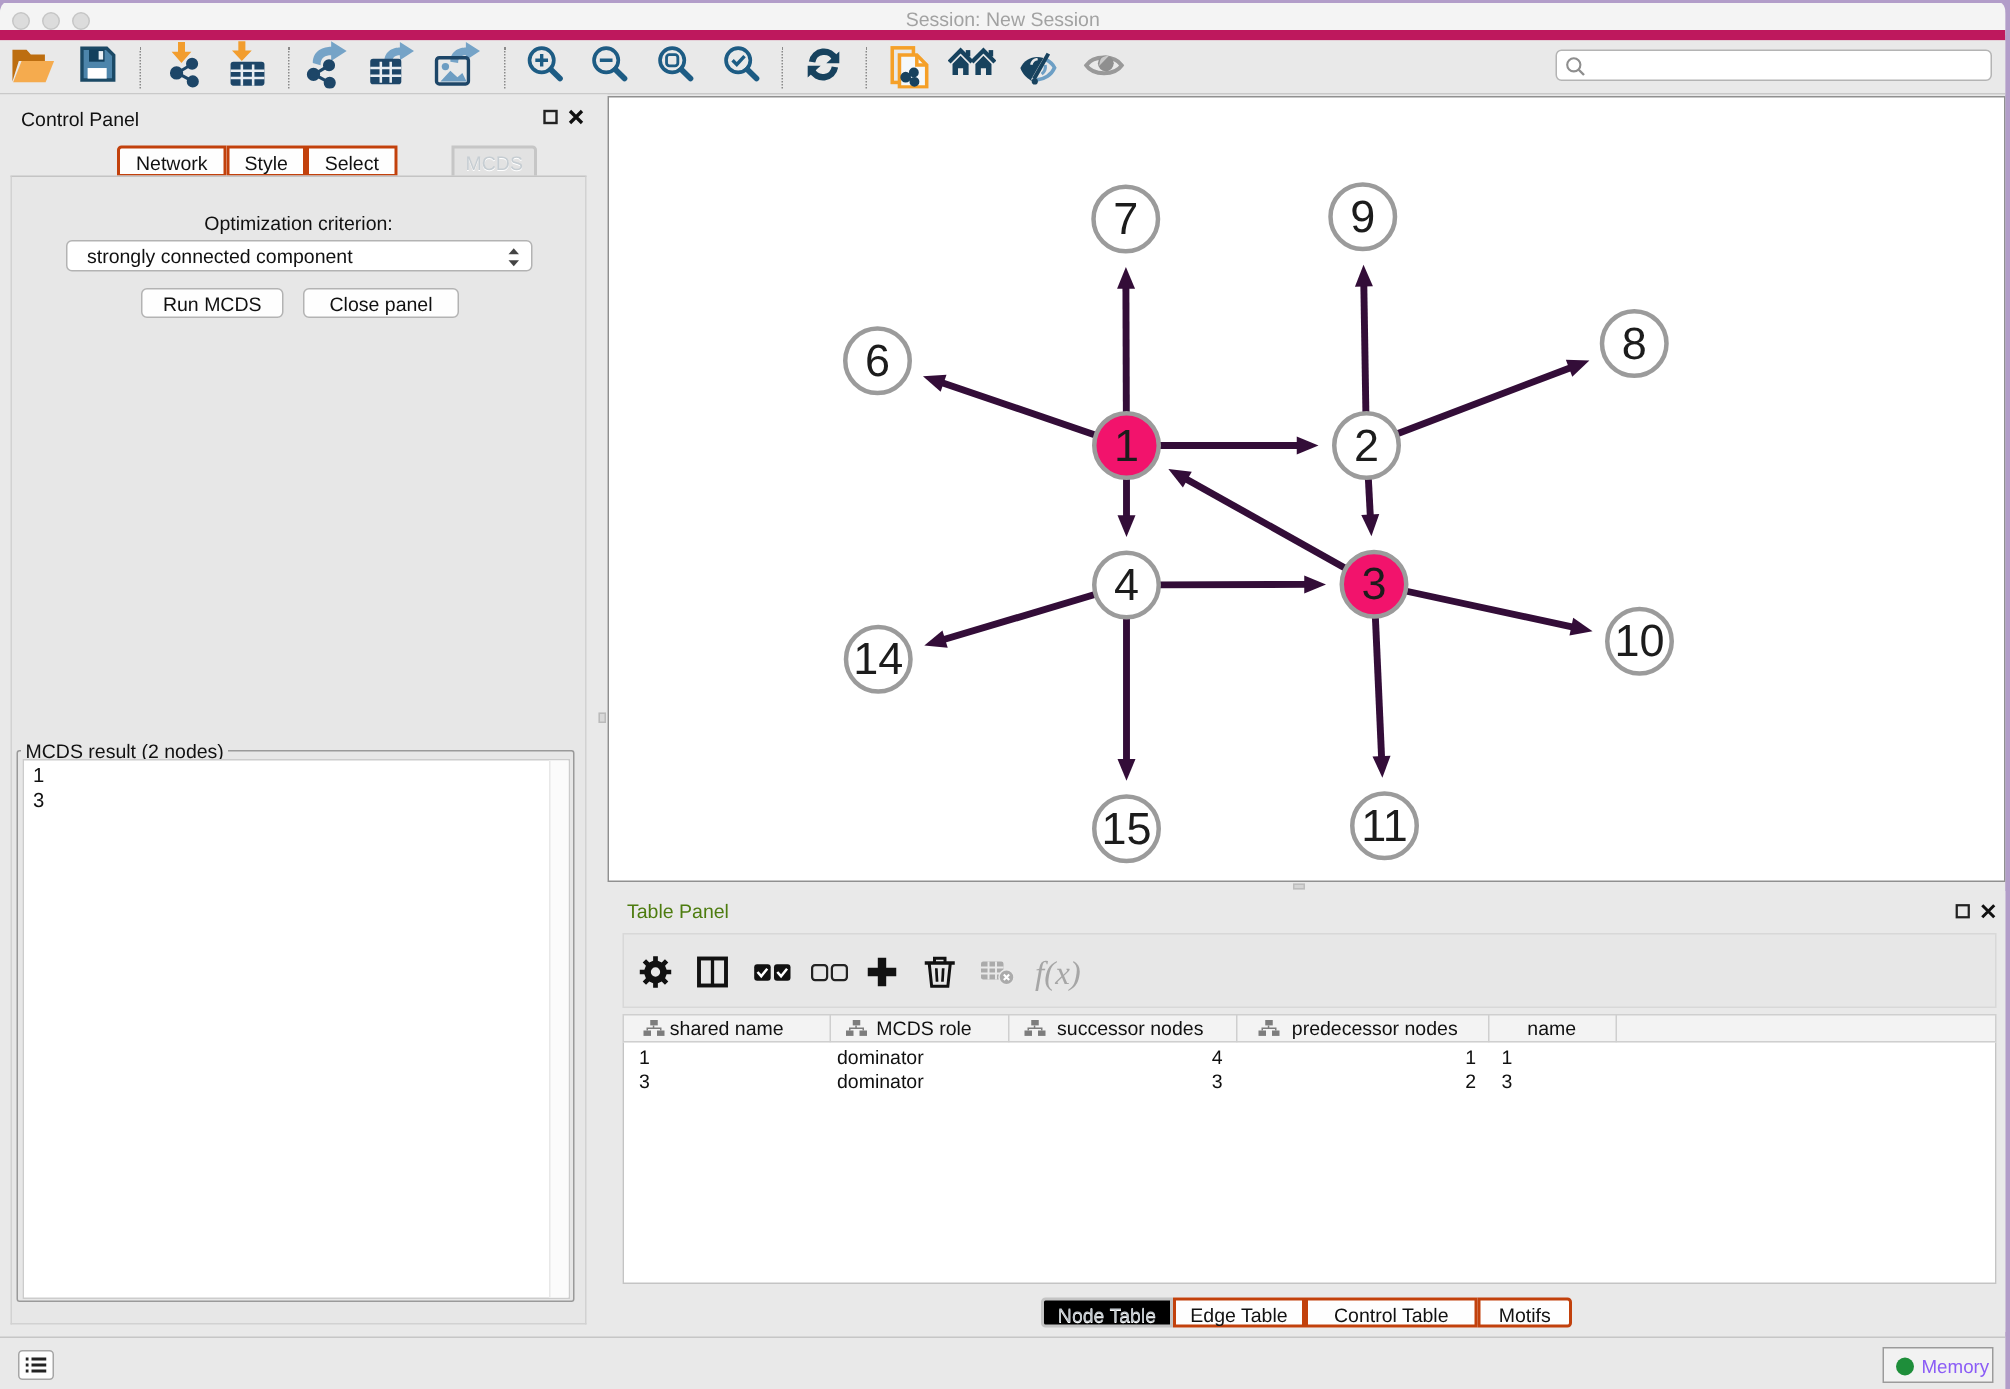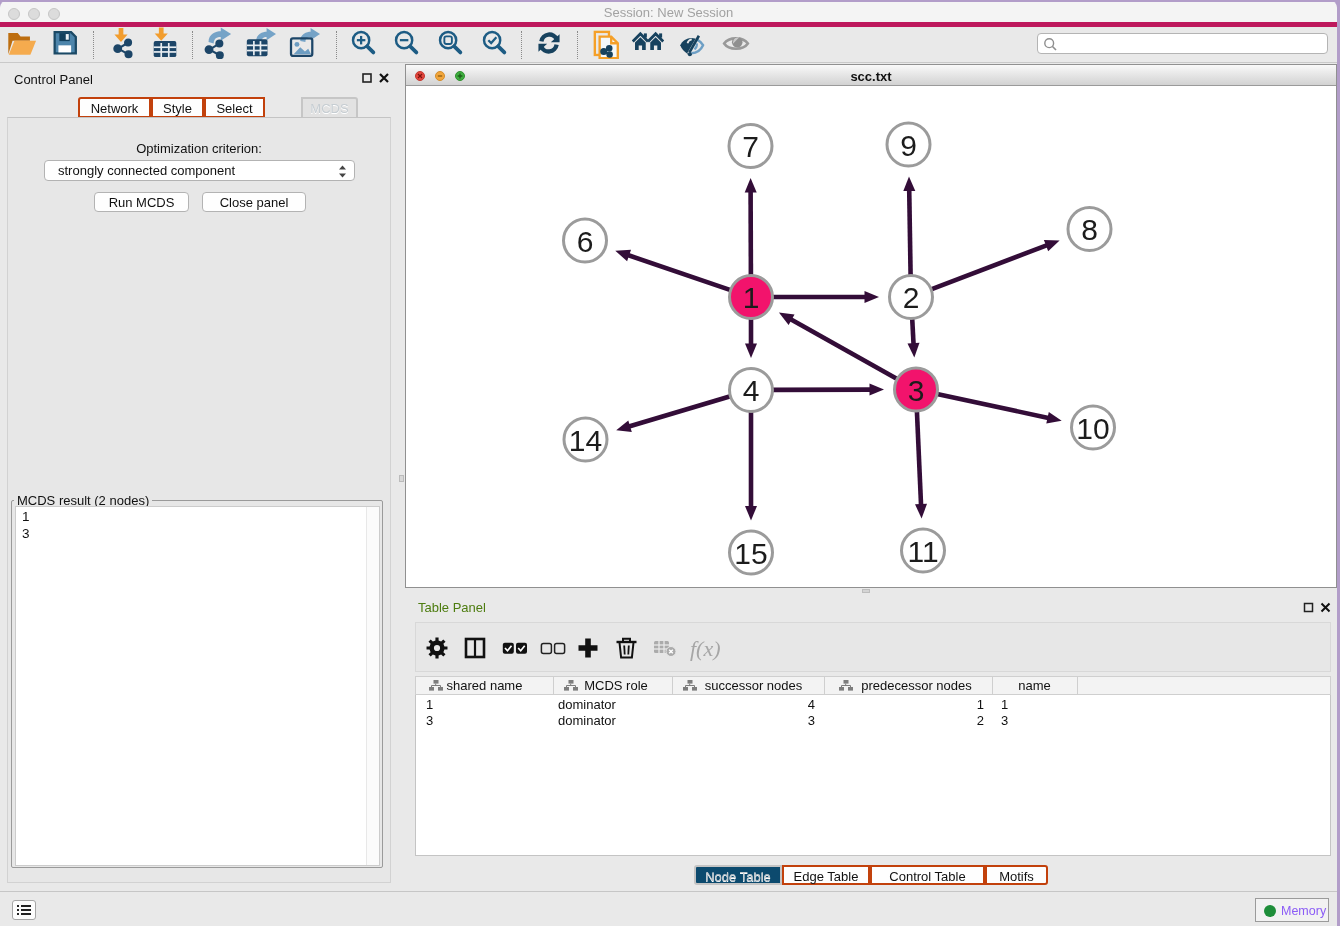--- a/index.html
+++ b/index.html
@@ -7,7 +7,7 @@
   body { font-family:"Liberation Sans", sans-serif; background:#b29dc9; position:relative; }
   .abs { position:absolute; }
   .win { position:absolute; left:0; top:2px; width:1337px; height:924px; background:#e9e9e9; border-radius:8px 8px 0 0; }
-  .titlebar { position:absolute; left:0; top:0; width:1337px; height:27px; background:#f4f4f4; border-radius:8px 8px 0 0; border-bottom:5px solid #be185d; }
+  .titlebar { position:absolute; left:0; top:0; width:1337px; height:27px; background:#f4f4f4; border-radius:8px 8px 0 0; border-bottom:7px solid #be185d; }
   .tl { position:absolute; top:7.5px; width:12px; height:12px; border-radius:50%; background:#dcdcdc; border:1px solid #c6c6c6; }
   .wtitle { position:absolute; top:5px; left:0; width:100%; text-align:center; font-size:13px; color:#a2a2a2; }
   .toolbar { position:absolute; left:0; top:27px; width:1337px; height:36px; background:#e9e9e9; border-bottom:1px solid #c9c9c9; }

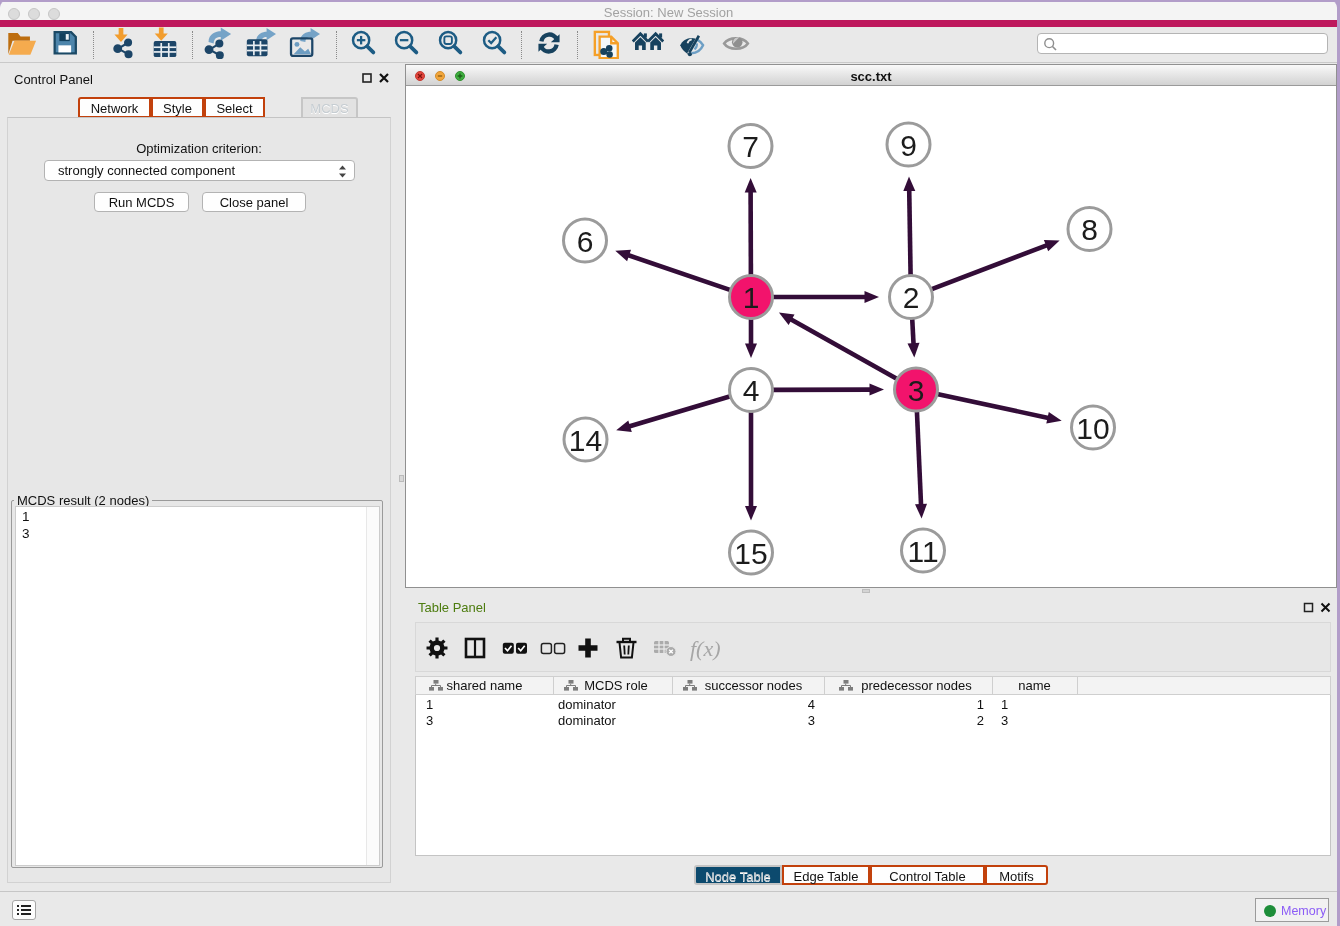--- a/index.html
+++ b/index.html
@@ -208,24 +208,6 @@
   <div style="position:absolute;left:1px;top:412px;width:5px;height:7px;background:#d8d8d8;border:1px solid #bbb;"></div>
 </div>
 <div class="iframe">
-  <div class="iframe-tb">
-    <div class="itl" style="left:9px;background:#e5473e;border:1px solid #c13931;">
-        <svg width="8" height="8" viewBox="0 0 9 9" style="position:absolute;left:0;top:0">
-          <path d="M2.2,2.2 L6.8,6.8 M6.8,2.2 L2.2,6.8" stroke="#7e120d" stroke-width="1.4"></path>
-        </svg>
-      </div>
-    <div class="itl" style="left:29px;background:#f2a63b;border:1px solid #d38c2b;">
-        <svg width="8" height="8" viewBox="0 0 9 9" style="position:absolute;left:0;top:0">
-          <line x1="2" y1="4.5" x2="7" y2="4.5" stroke="#8e5e13" stroke-width="1.5"></line>
-        </svg>
-      </div>
-    <div class="itl" style="left:49px;background:#3fae3f;border:1px solid #2f8f2f;">
-        <svg width="8" height="8" viewBox="0 0 9 9" style="position:absolute;left:0;top:0">
-          <path d="M4.5,1.8 V7.2 M1.8,4.5 H7.2" stroke="#1c5c18" stroke-width="1.5"></path>
-        </svg>
-      </div>
-    <div style="position:absolute;top:4px;width:100%;text-align:center;font-size:13px;color:#111;font-weight:bold;">scc.txt</div>
-  </div>
     <svg style="position:absolute;left:0;top:22px" width="930" height="500" viewBox="0 0 930 500">
 <line x1="344.9" y1="188.5" x2="344.6" y2="103.5" stroke="#330d38" stroke-width="4.6"></line>
 <polygon points="344.6,91.0 350.7,105.5 338.7,105.5" fill="#330d38"></polygon>

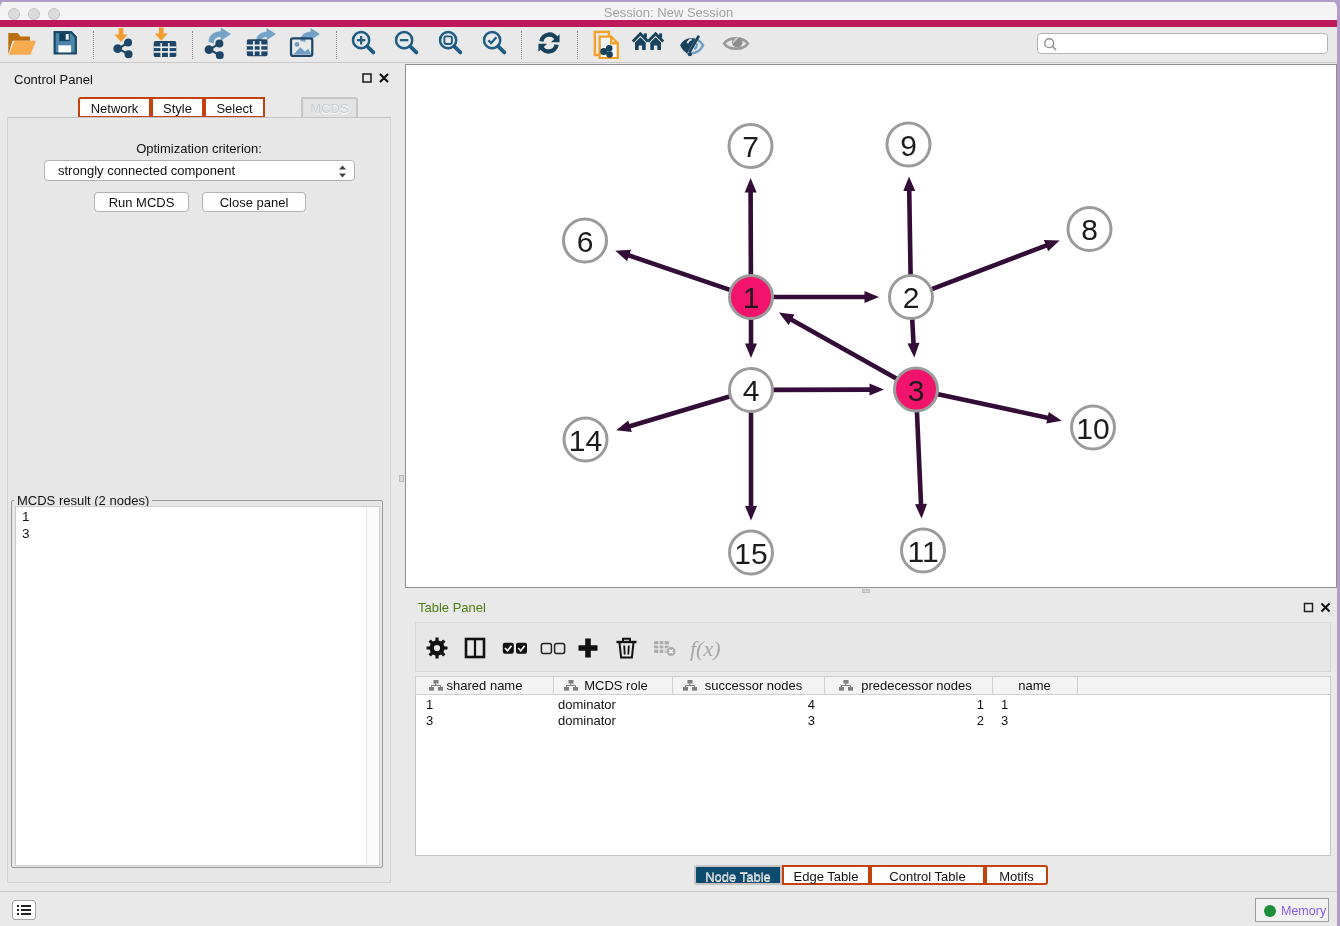--- a/index.html
+++ b/index.html
@@ -355,7 +355,7 @@
   <div class="abs" style="left:267px;top:119px;width:143px;text-align:right;font-size:13px;color:#111;">3</div>
   <div class="abs" style="left:419px;top:119px;width:160px;text-align:right;font-size:13px;color:#111;">2</div>
   <div class="abs" style="left:596px;top:119px;font-size:13px;color:#111;">3</div>
-  <div class="paneltab" style="left:289px;top:271px;width:88px;height:20px;line-height:19px;background:#0c4a6e;color:#c2c8cd;text-shadow:0 1px 0 #fff;border-color:#c4c4c4;border-radius:3px 0 0 3px;">Node Table</div>
+  <div class="paneltab" style="left:289px;top:271px;width:88px;height:20px;line-height:19px;background:#000000;color:#c2c8cd;text-shadow:0 1px 0 #fff;border-color:#c4c4c4;border-radius:3px 0 0 3px;">Node Table</div>
   <div class="paneltab" style="left:377px;top:271px;width:88px;height:20px;line-height:19px;">Edge Table</div>
   <div class="paneltab" style="left:465px;top:271px;width:115px;height:20px;line-height:19px;">Control Table</div>
   <div class="paneltab" style="left:580px;top:271px;width:63px;height:20px;line-height:19px;border-radius:0 3px 3px 0;">Motifs</div>

